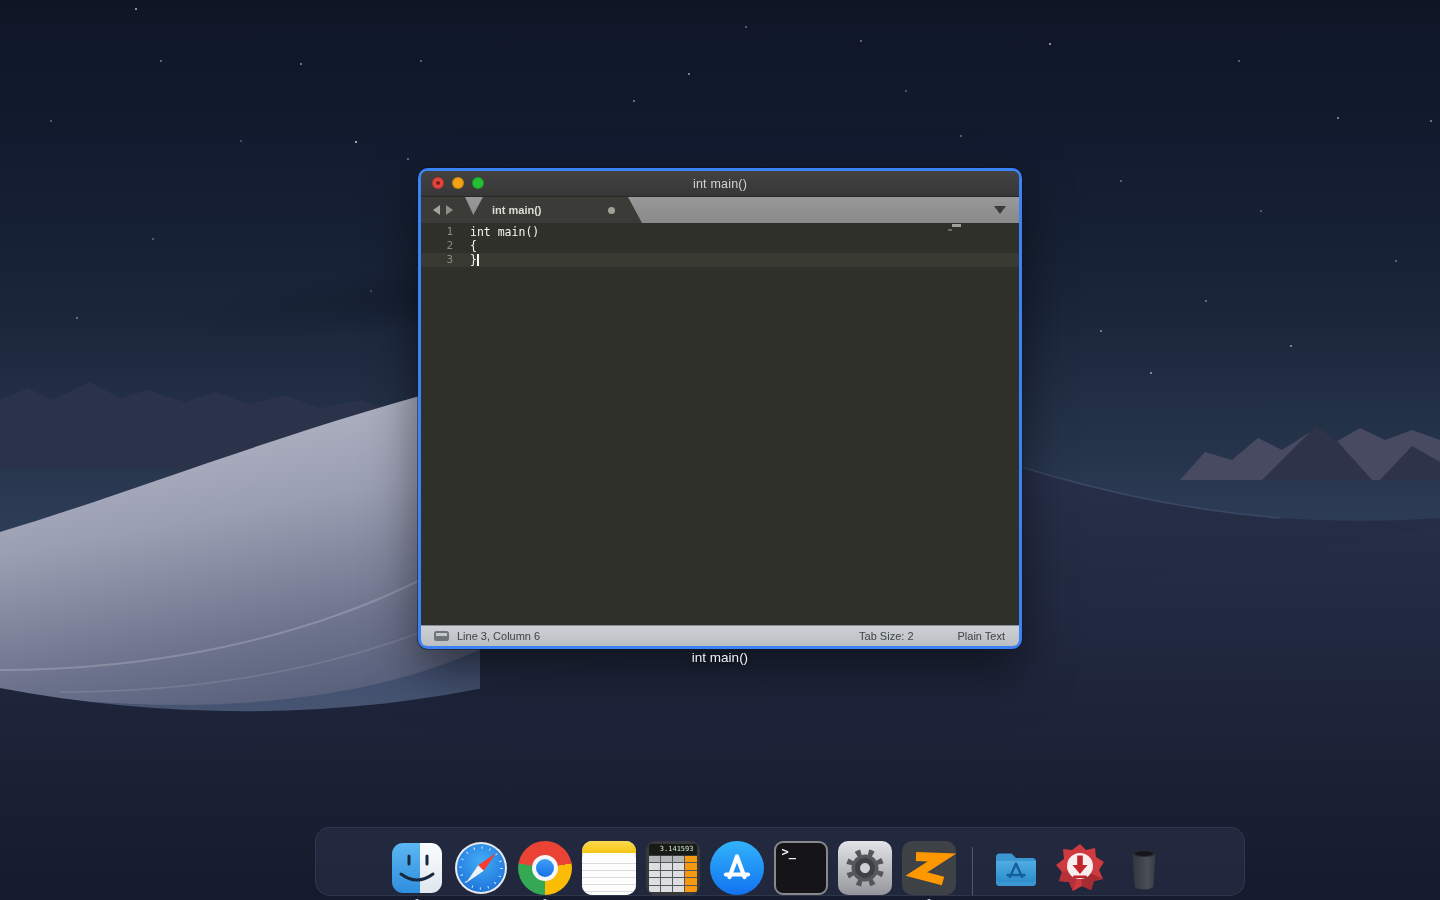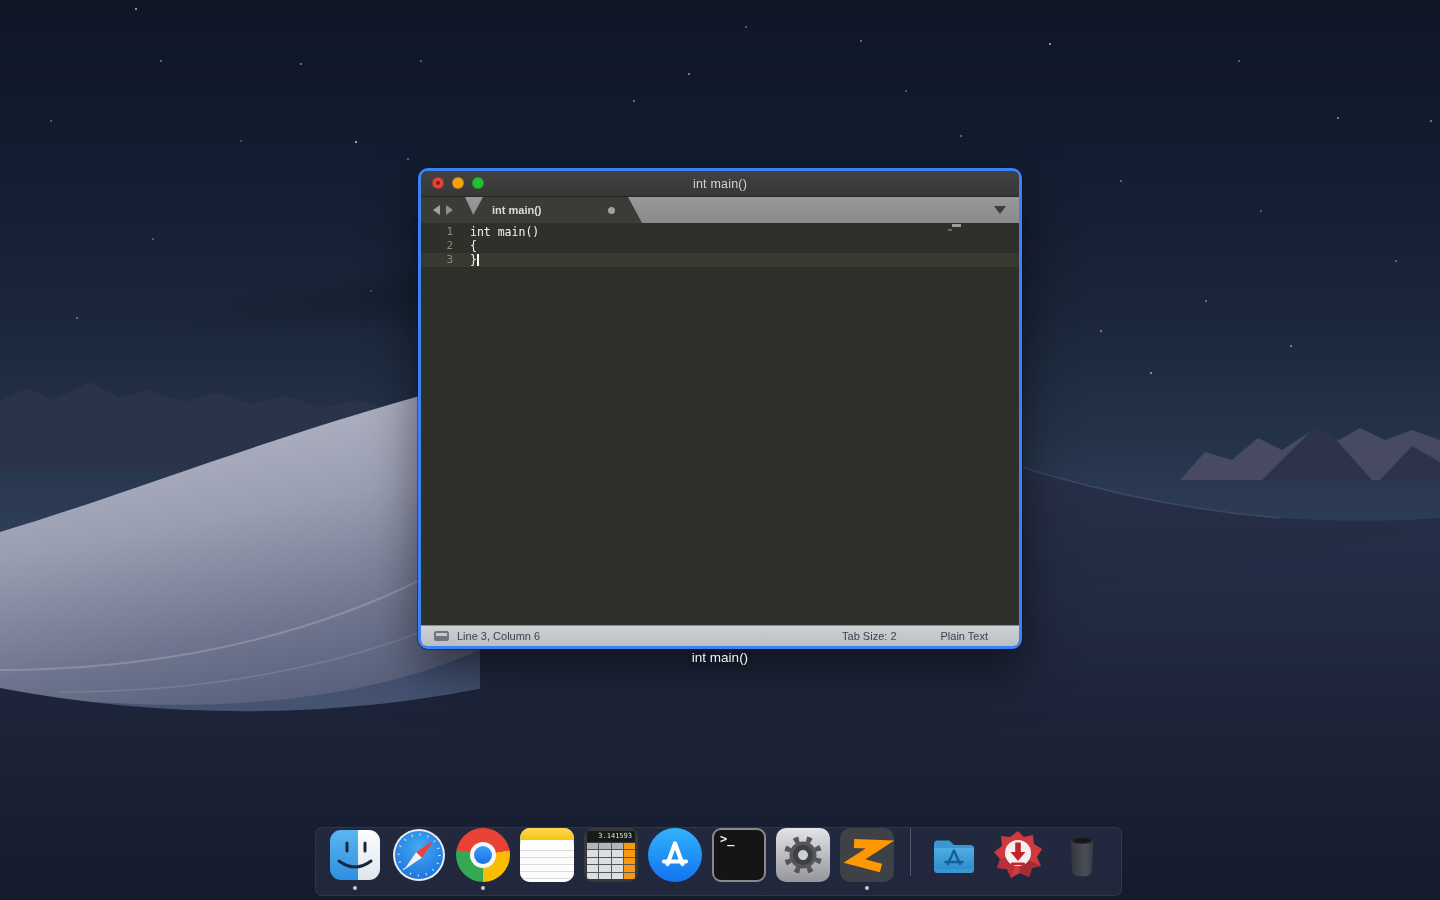--- a/index.html
+++ b/index.html
@@ -72,7 +72,7 @@
   .panel-icon::after{content:"";position:absolute;left:0;right:0;bottom:0;height:3px;background:#70757b;}
   .status-right{margin-left:auto;display:flex;align-items:center;}
   .status-tabsize{margin-right:44px;}
-  .status-syntax{margin-right:31px;}
+  .status-syntax{margin-right:14px;}
   .window-label{position:absolute;left:418px;top:650px;width:604px;text-align:center;font-size:13.5px;color:#eef1f6;
     text-shadow:0 1px 4px rgba(0,0,0,.7);}
   

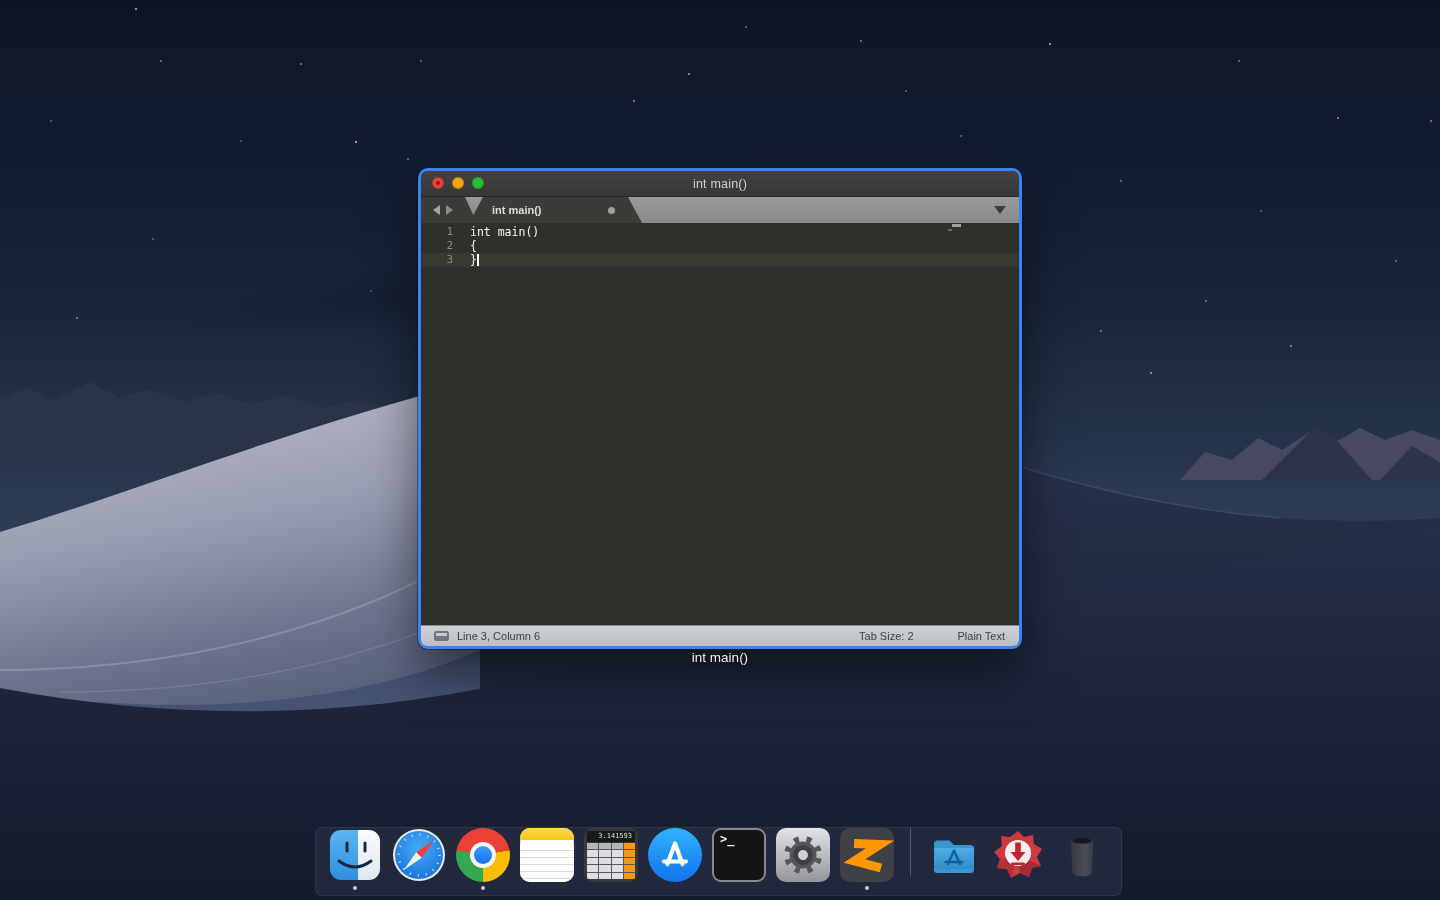--- a/index.html
+++ b/index.html
@@ -76,9 +76,9 @@
   .window-label{position:absolute;left:418px;top:650px;width:604px;text-align:center;font-size:13.5px;color:#eef1f6;
     text-shadow:0 1px 4px rgba(0,0,0,.7);}
   
-  .dock{position:absolute;left:315px;top:827px;width:807px;height:69px;box-sizing:border-box;
-    background:rgba(44,50,72,.55);border:1px solid rgba(255,255,255,.07);border-radius:7px;
-    display:flex;align-items:flex-start;justify-content:center;gap:10px;}
+  .dock{position:absolute;left:315px;top:827px;width:930px;height:69px;box-sizing:border-box;
+    background:rgba(44,50,72,.55);border:1px solid rgba(255,255,255,.07);border-radius:15px;
+    display:flex;align-items:flex-end;justify-content:center;gap:10px;}
   .dock-item{width:54px;height:54px;position:relative;flex:0 0 auto;}
   .dock-sep{width:1px;height:48px;background:rgba(255,255,255,.22);margin:0 6px;flex:0 0 auto;}
   .run-dot{position:absolute;bottom:-8px;left:50%;transform:translateX(-50%);width:4px;height:4px;border-radius:50%;background:rgba(225,230,240,.85);}

